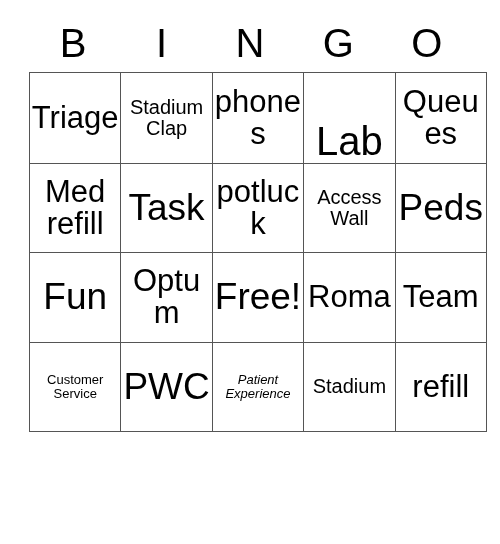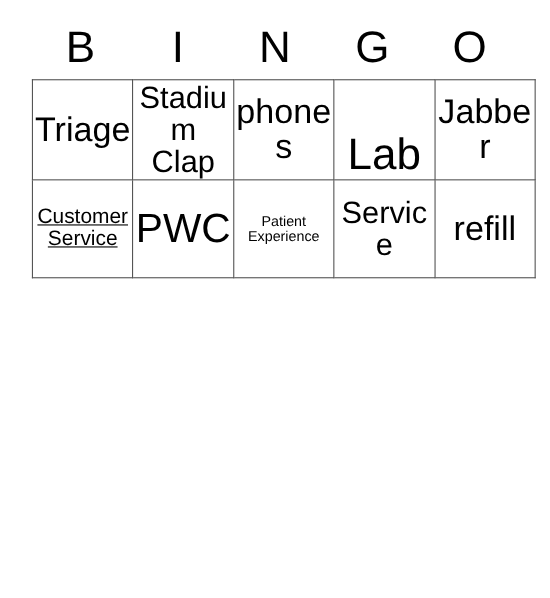--- a/index.html
+++ b/index.html
@@ -69,7 +69,7 @@
   .sz-lg  { font-size: 37px; }
   .sz-md  { font-size: 31px; }
   .sz-sm  { font-size: 31px; }
-  .sz-xs  { font-size: 28px; }
+  .sz-xs  { font-size: 20px; }
   .sz-xxs { font-size: 19px; text-decoration: underline; }
   .sz-tiny{ font-size: 13px; }
 </style>

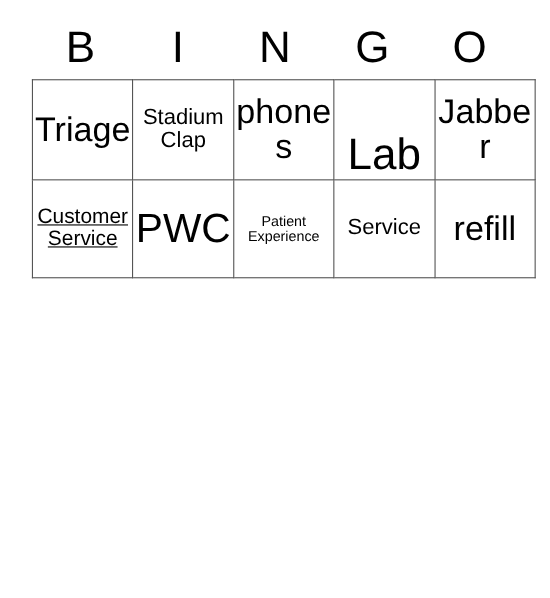--- a/index.html
+++ b/index.html
@@ -102,7 +102,7 @@
             <span class="cell-text sz-xl">Lab</span>
           </td>
         <td>
-            <span class="cell-text sz-sm">Jabber</span>
+            <span class="cell-text sz-sm">Queues</span>
           </td>
       </tr>
       <tr>

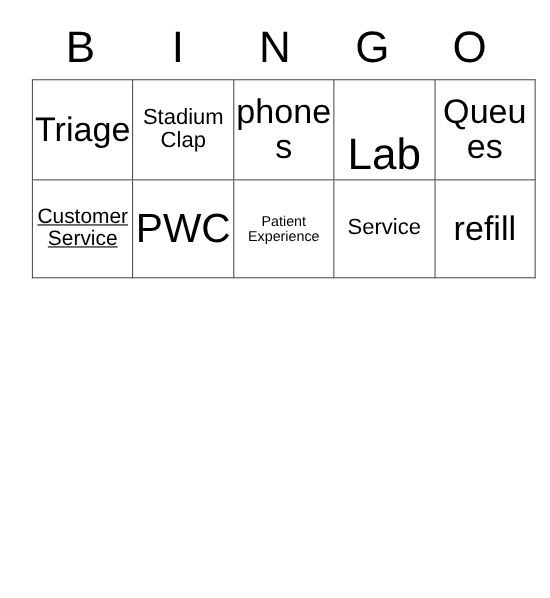--- a/index.html
+++ b/index.html
@@ -107,6 +107,23 @@
       </tr>
       <tr>
         <td>
+            <span class="cell-text sz-md">Med refill</span>
+          </td>
+        <td>
+            <span class="cell-text sz-lg">Task</span>
+          </td>
+        <td>
+            <span class="cell-text sz-sm">potluck</span>
+          </td>
+        <td>
+            <span class="cell-text sz-xs">Access Wall</span>
+          </td>
+        <td>
+            <span class="cell-text sz-lg">Peds</span>
+          </td>
+      </tr>
+      <tr>
+        <td>
             <span class="cell-text sz-xxs">Customer Service</span>
           </td>
         <td>

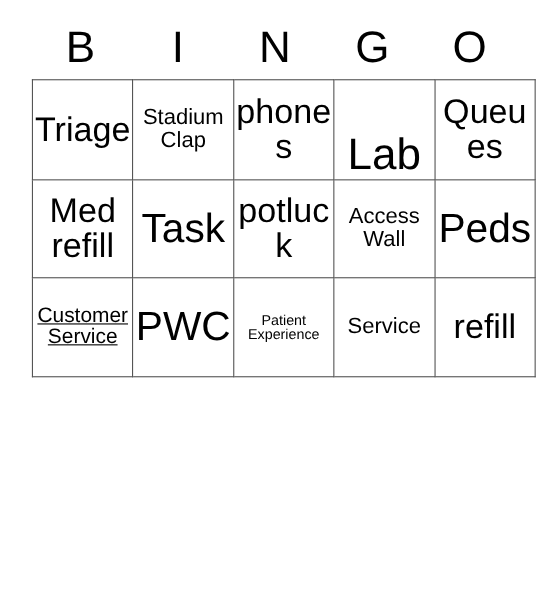--- a/index.html
+++ b/index.html
@@ -124,6 +124,23 @@
       </tr>
       <tr>
         <td>
+            <span class="cell-text sz-lg">Fun</span>
+          </td>
+        <td>
+            <span class="cell-text sz-sm">Optum</span>
+          </td>
+        <td>
+            <span class="cell-text sz-lg">Free!</span>
+          </td>
+        <td>
+            <span class="cell-text sz-sm">Roma</span>
+          </td>
+        <td>
+            <span class="cell-text sz-sm">Team</span>
+          </td>
+      </tr>
+      <tr>
+        <td>
             <span class="cell-text sz-xxs">Customer Service</span>
           </td>
         <td>

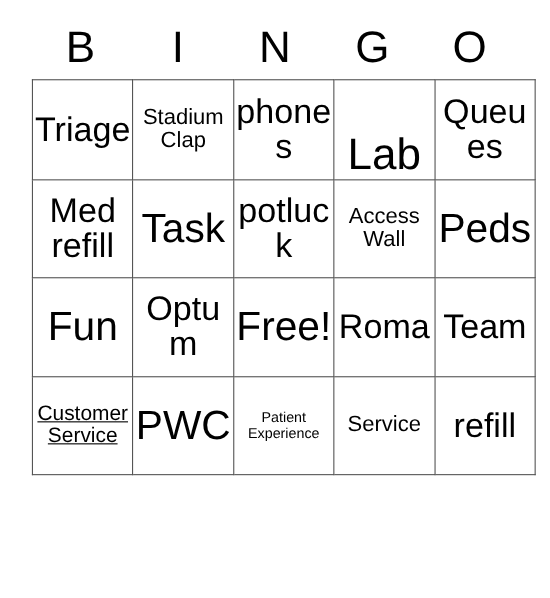--- a/index.html
+++ b/index.html
@@ -70,7 +70,7 @@
   .sz-md  { font-size: 31px; }
   .sz-sm  { font-size: 31px; }
   .sz-xs  { font-size: 20px; }
-  .sz-xxs { font-size: 19px; text-decoration: underline; }
+  .sz-xxs { font-size: 13px; }
   .sz-tiny{ font-size: 13px; }
 </style>
 </head>

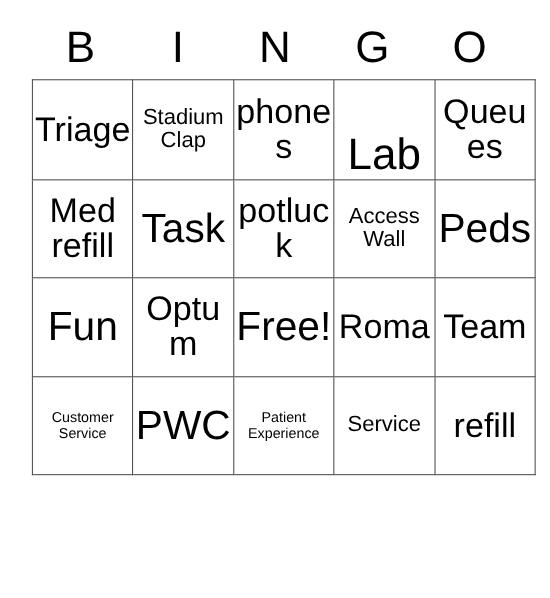--- a/index.html
+++ b/index.html
@@ -71,7 +71,7 @@
   .sz-sm  { font-size: 31px; }
   .sz-xs  { font-size: 20px; }
   .sz-xxs { font-size: 13px; }
-  .sz-tiny{ font-size: 13px; }
+  .sz-tiny{ font-size: 13px; font-style: italic; }
 </style>
 </head>
 <body>

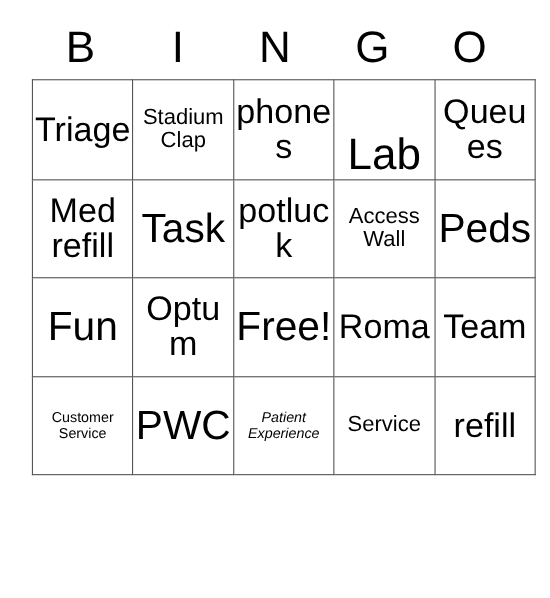--- a/index.html
+++ b/index.html
@@ -150,7 +150,7 @@
             <span class="cell-text sz-tiny">Patient Experience</span>
           </td>
         <td>
-            <span class="cell-text sz-xs">Service</span>
+            <span class="cell-text sz-xs">Stadium</span>
           </td>
         <td>
             <span class="cell-text sz-sm">refill</span>

